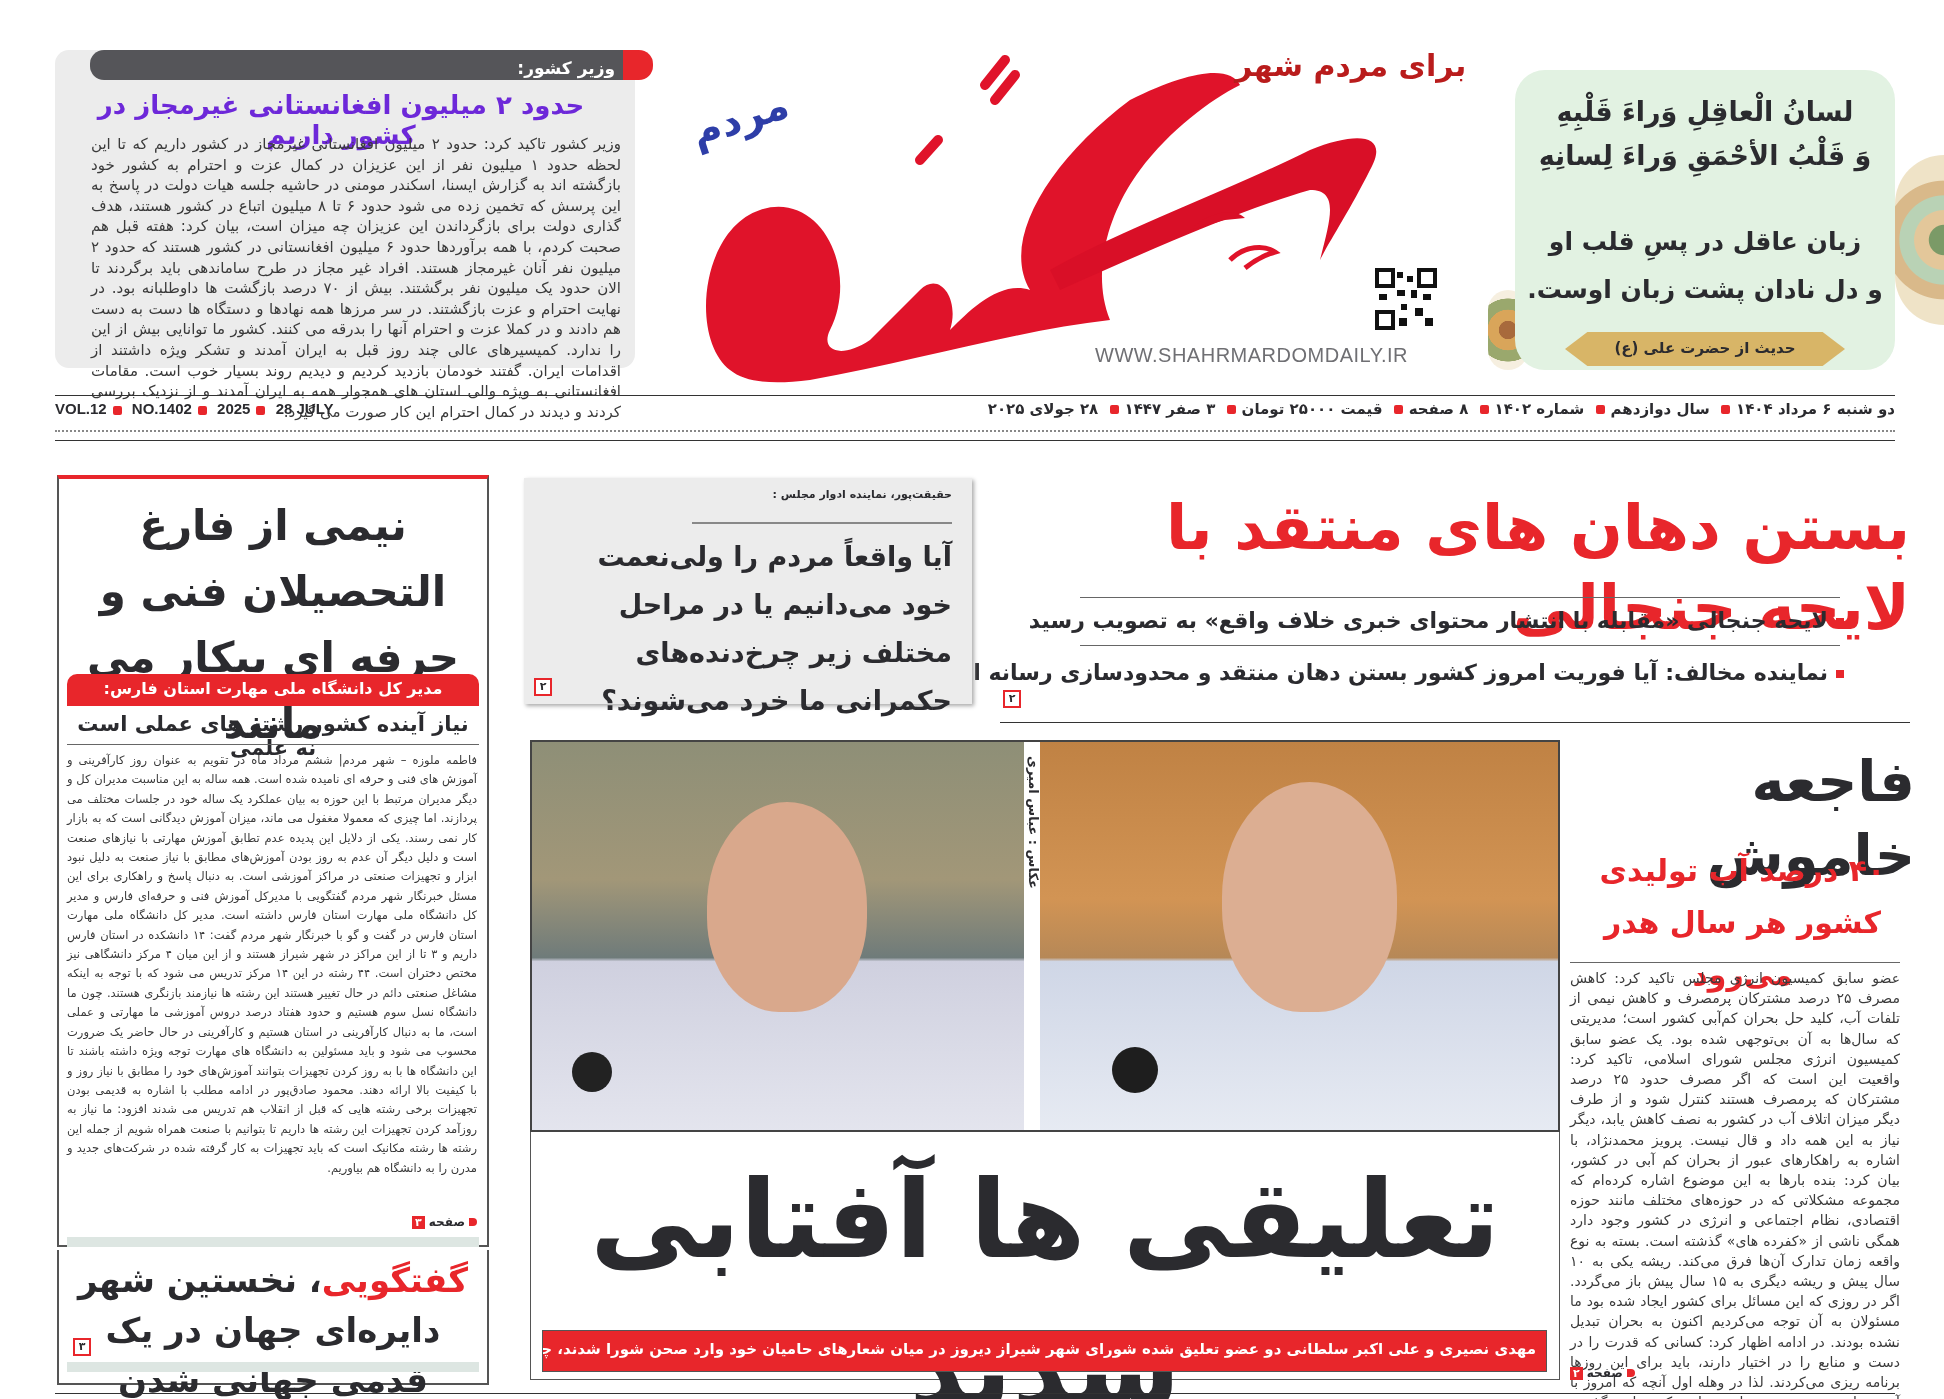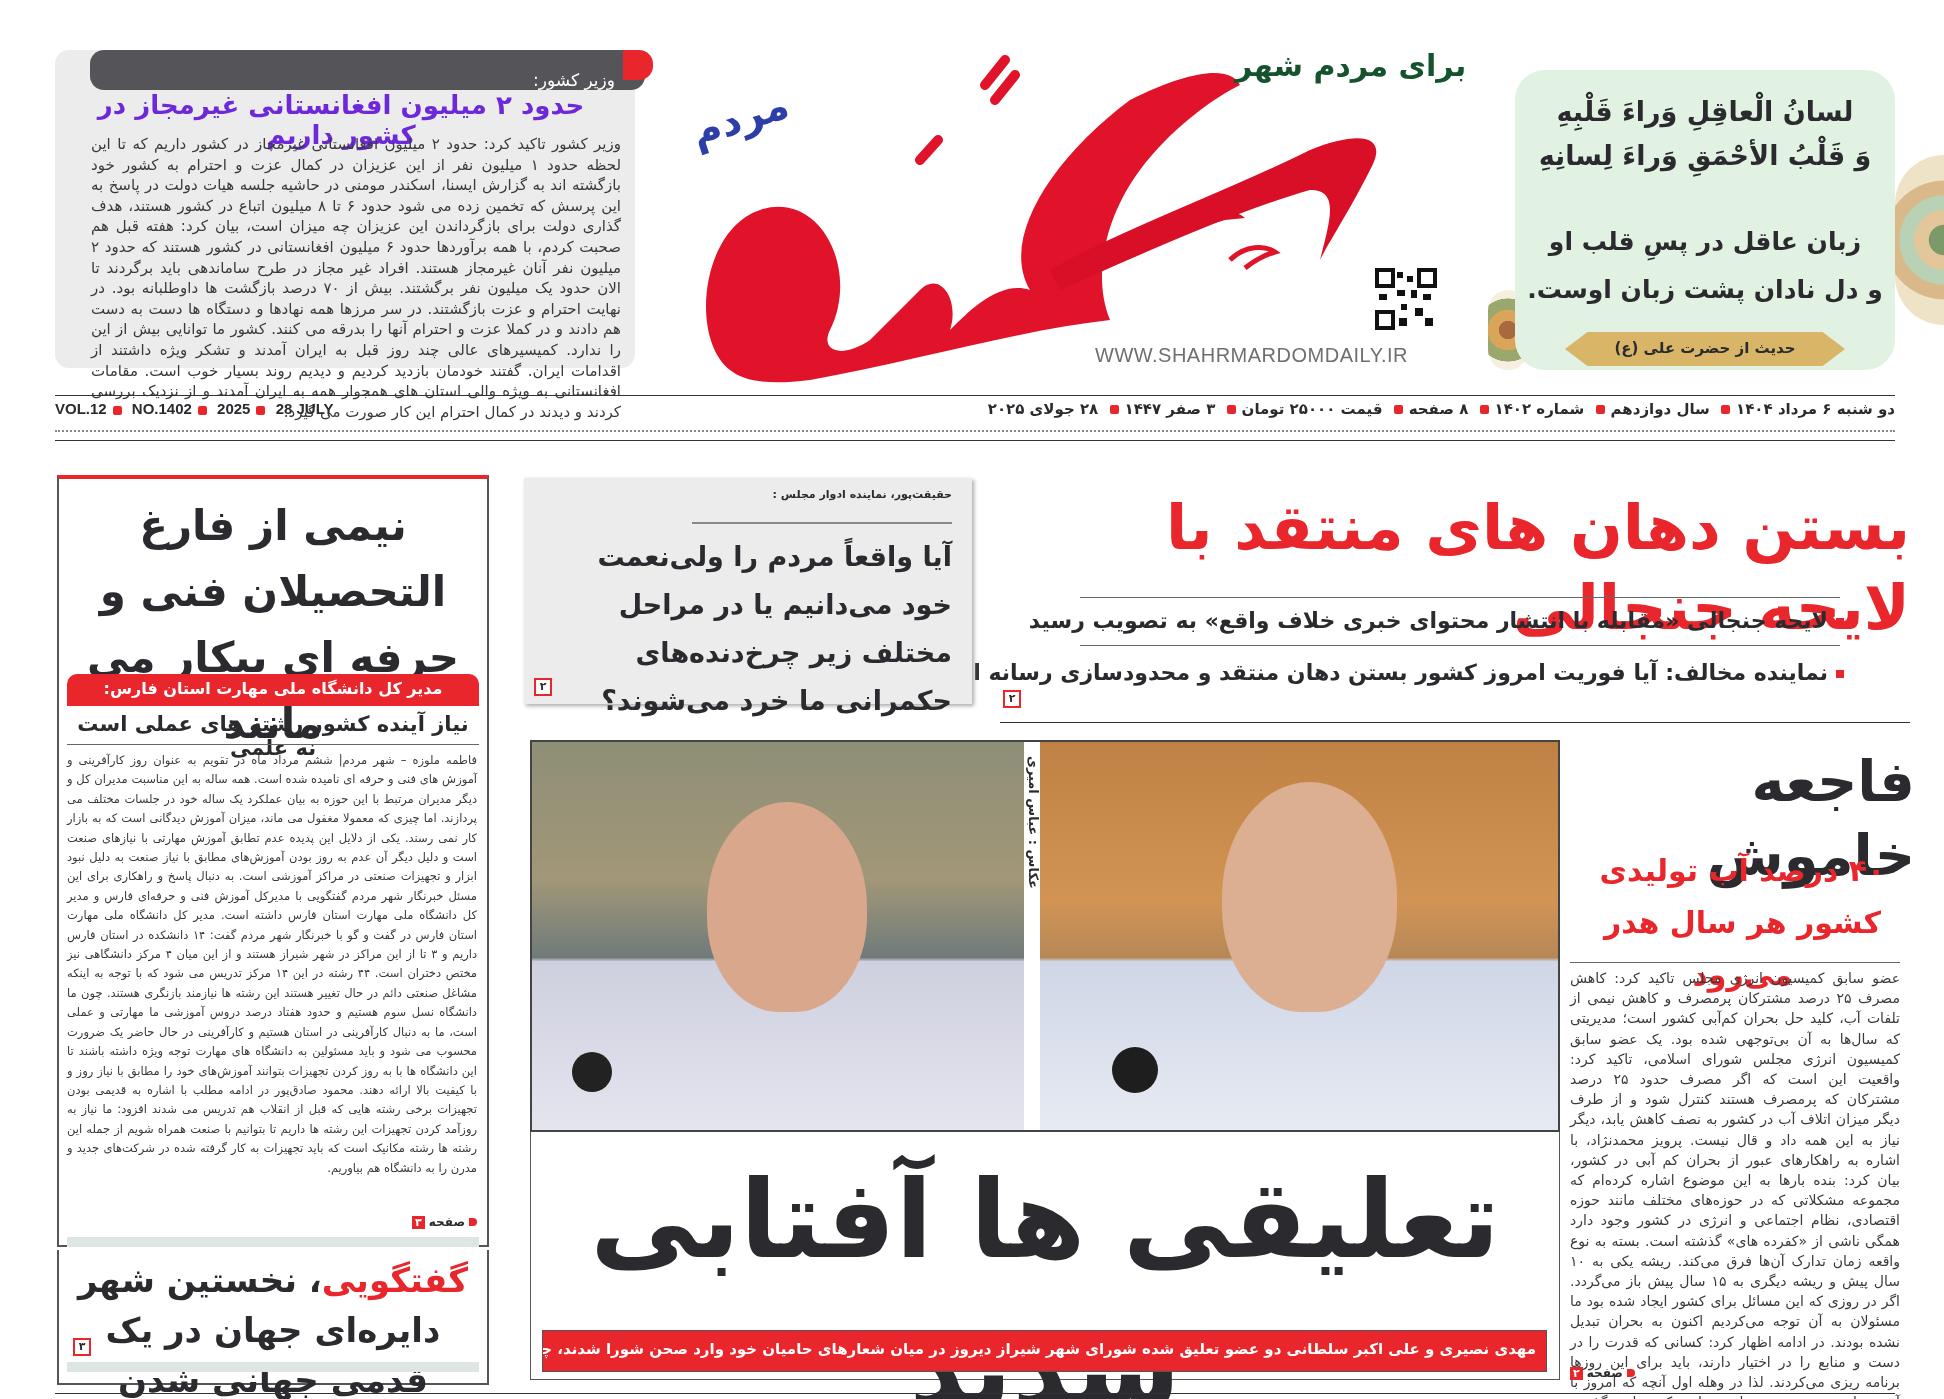--- a/index.html
+++ b/index.html
@@ -9,7 +9,7 @@
 
   
   .top-news { left: 55px; top: 50px; width: 580px; height: 318px; background: #ececec; border-radius: 14px; }
-  .top-news .kicker { position: absolute; left: 35px; top: 0; width: 555px; height: 30px; background: #555559; color: #fff; border-radius: 14px 14px 14px 14px; font-size: 17px; font-weight: normal; padding: 20px 30px; text-align: right; }
+  .top-news .kicker { position: absolute; left: 35px; top: 0; width: 555px; height: 30px; background: #555559; color: #fff; border-radius: 14px 14px 14px 14px; font-size: 17px; font-weight: bold; padding: 8px 30px; text-align: right; }
   .top-news .kicker::after { content: ""; position: absolute; right: -8px; top: 0; width: 30px; height: 30px; background: #e8262b; border-radius: 0 14px 14px 0; }
   .top-news h2 { position: absolute; left: 10px; right: 18px; top: 40px; font-size: 26px; font-weight: bold; text-align: center; color: #6d28d9; }
   .top-news .body { position: absolute; left: 12px; right: 14px; top: 84px; font-size: 15px; line-height: 20.6px; text-align: justify; color: #3a3a3a; margin-left: 24px; }

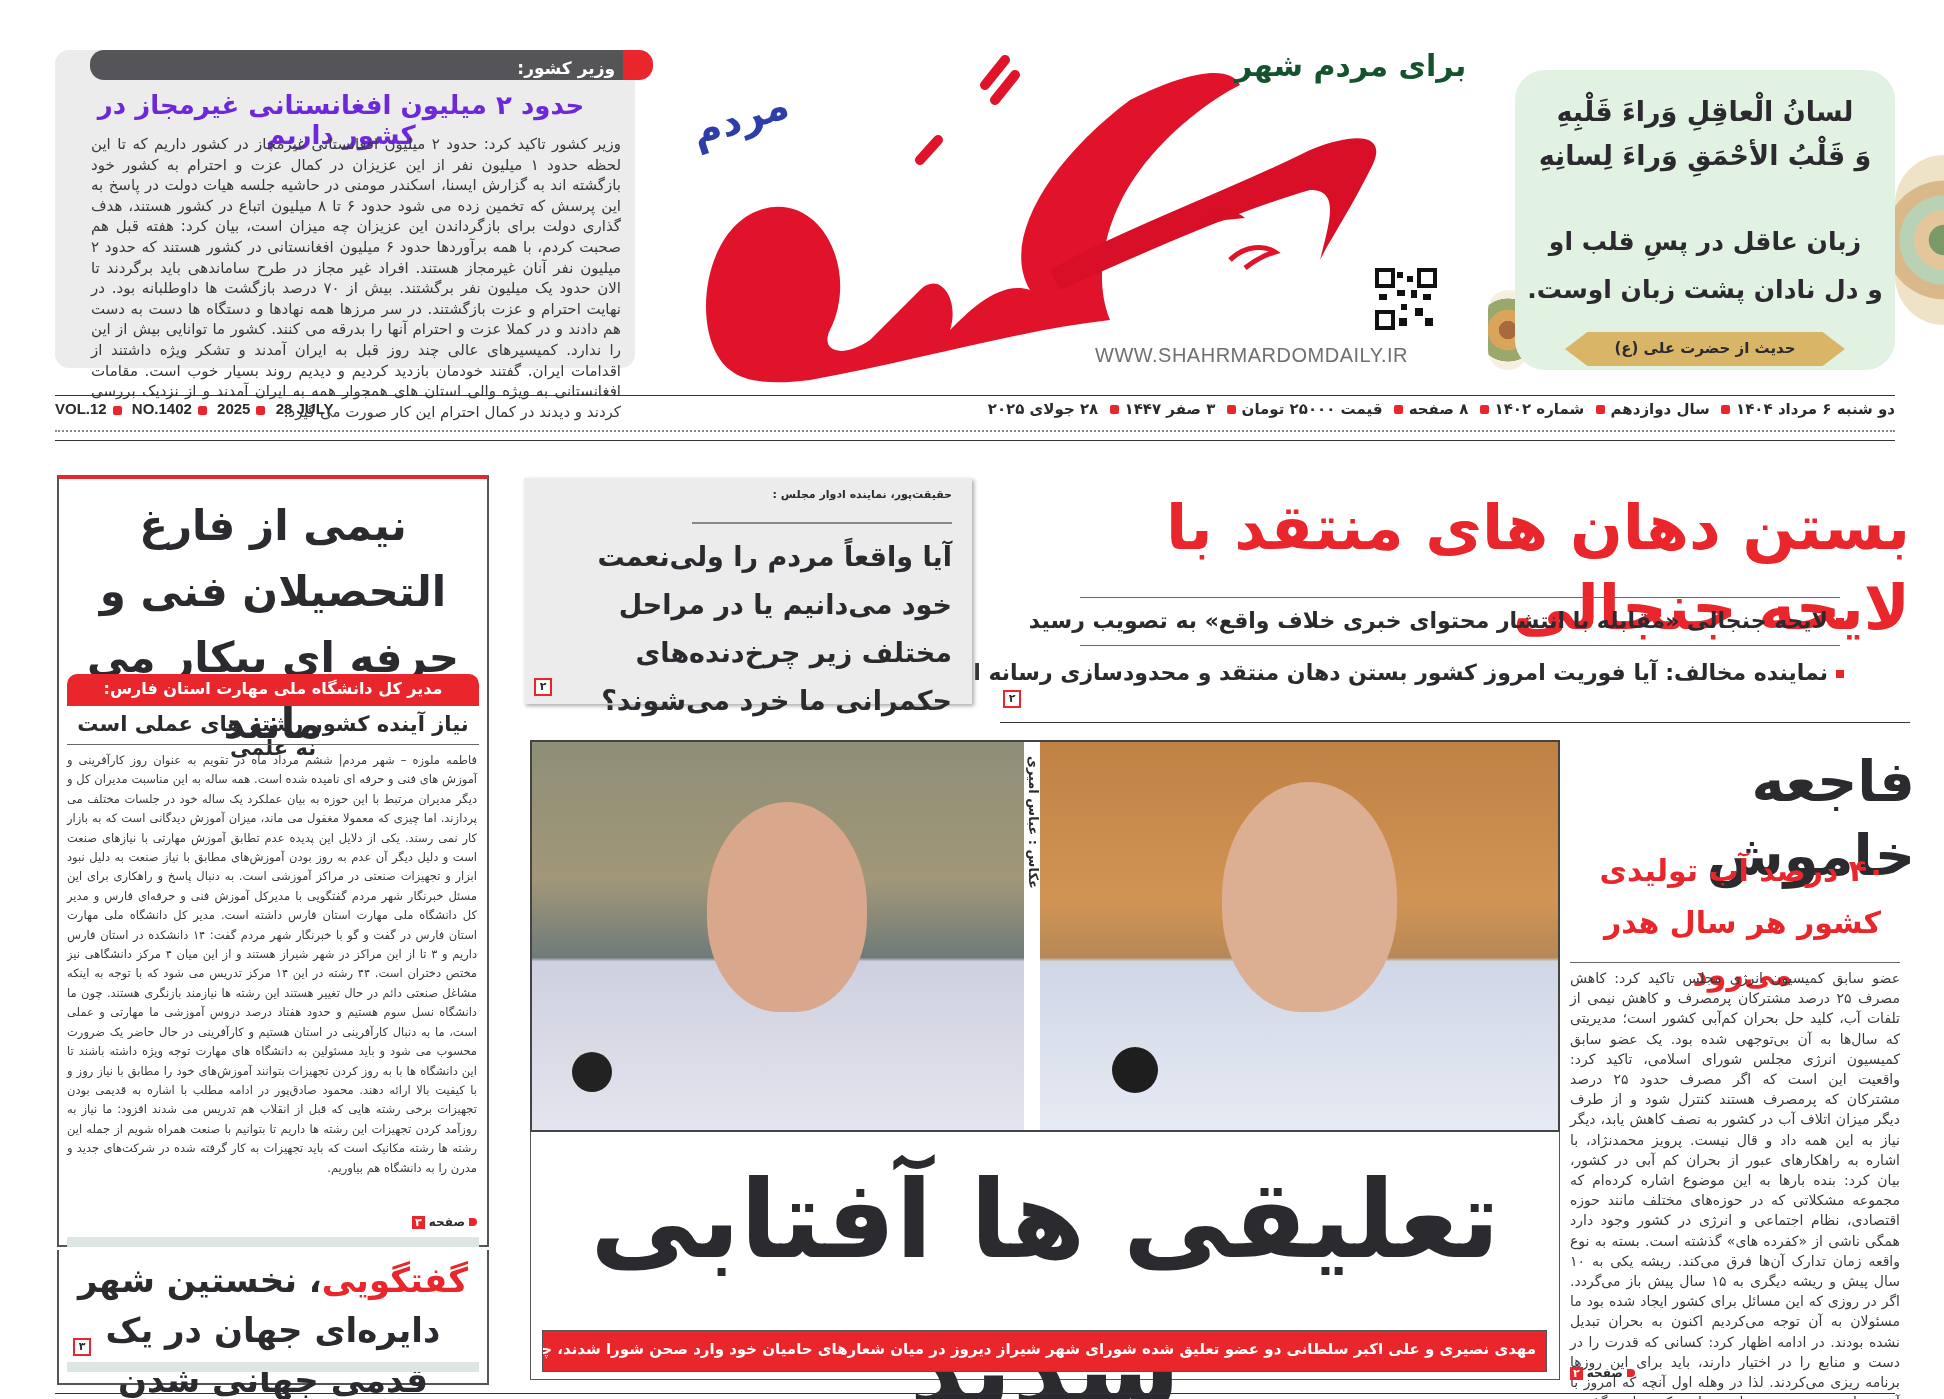--- a/index.html
+++ b/index.html
@@ -15,7 +15,7 @@
   .top-news .body { position: absolute; left: 12px; right: 14px; top: 84px; font-size: 15px; line-height: 20.6px; text-align: justify; color: #3a3a3a; margin-left: 24px; }
 
   .logo { left: 670px; top: 40px; width: 830px; height: 350px; }
-  .slogan { left: 1235px; top: 48px; font-size: 30px; font-weight: bold; color: #14532d; }
+  .slogan { left: 1235px; top: 48px; font-size: 30px; font-weight: bold; color: #b91c1c; }
   .qr { left: 1375px; top: 268px; width: 62px; height: 62px; }
   .site-url { left: 1095px; top: 344px; font-family: "Liberation Sans", sans-serif; font-size: 20px; color: #6f6f73; letter-spacing: 0.5px; direction: ltr; }
 

